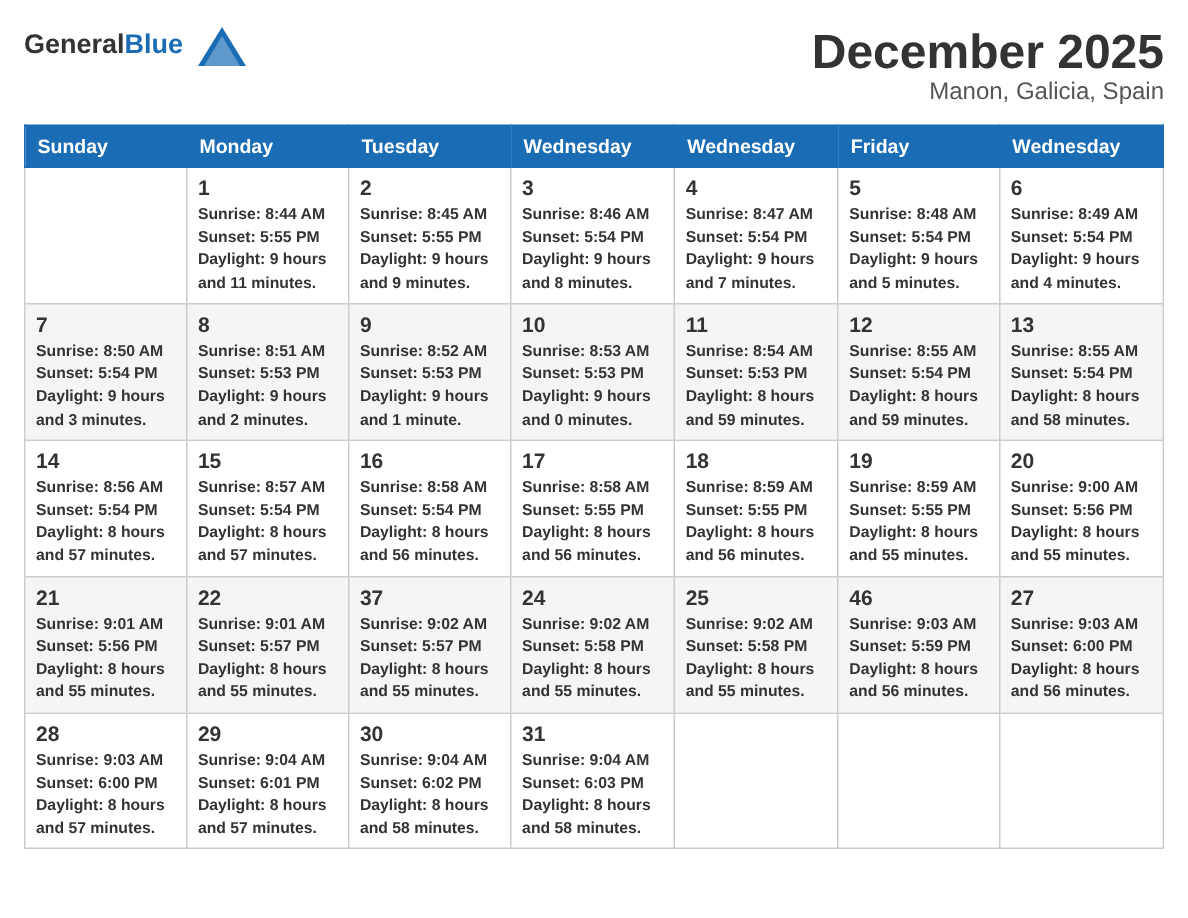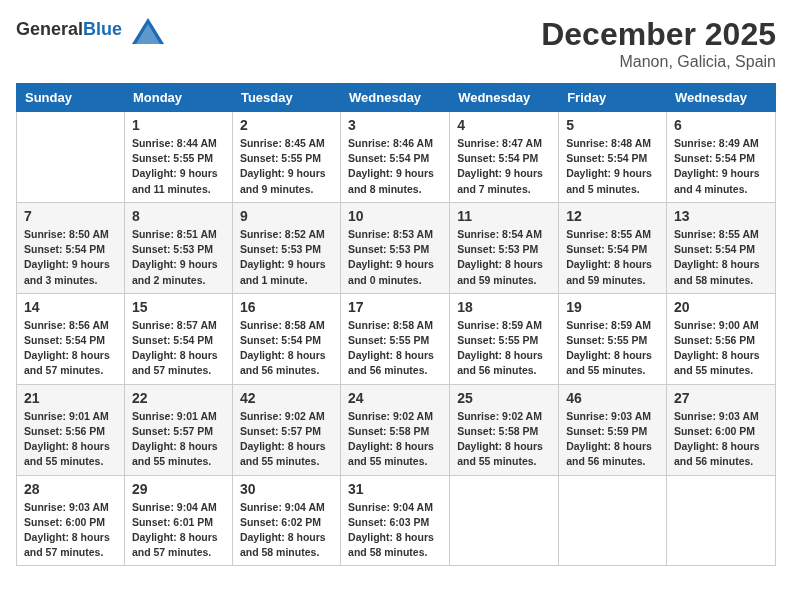--- a/index.html
+++ b/index.html
@@ -209,7 +209,7 @@
           <div class="cell-info">Sunrise: 9:01 AM<br>Sunset: 5:57 PM<br>Daylight: 8 hours and 55 minutes.</div>
         </td>
         <td>
-          <span class="cell-day">42</span>
+          <span class="cell-day">37</span>
           <div class="cell-info">Sunrise: 9:02 AM<br>Sunset: 5:57 PM<br>Daylight: 8 hours and 55 minutes.</div>
         </td>
         <td>

